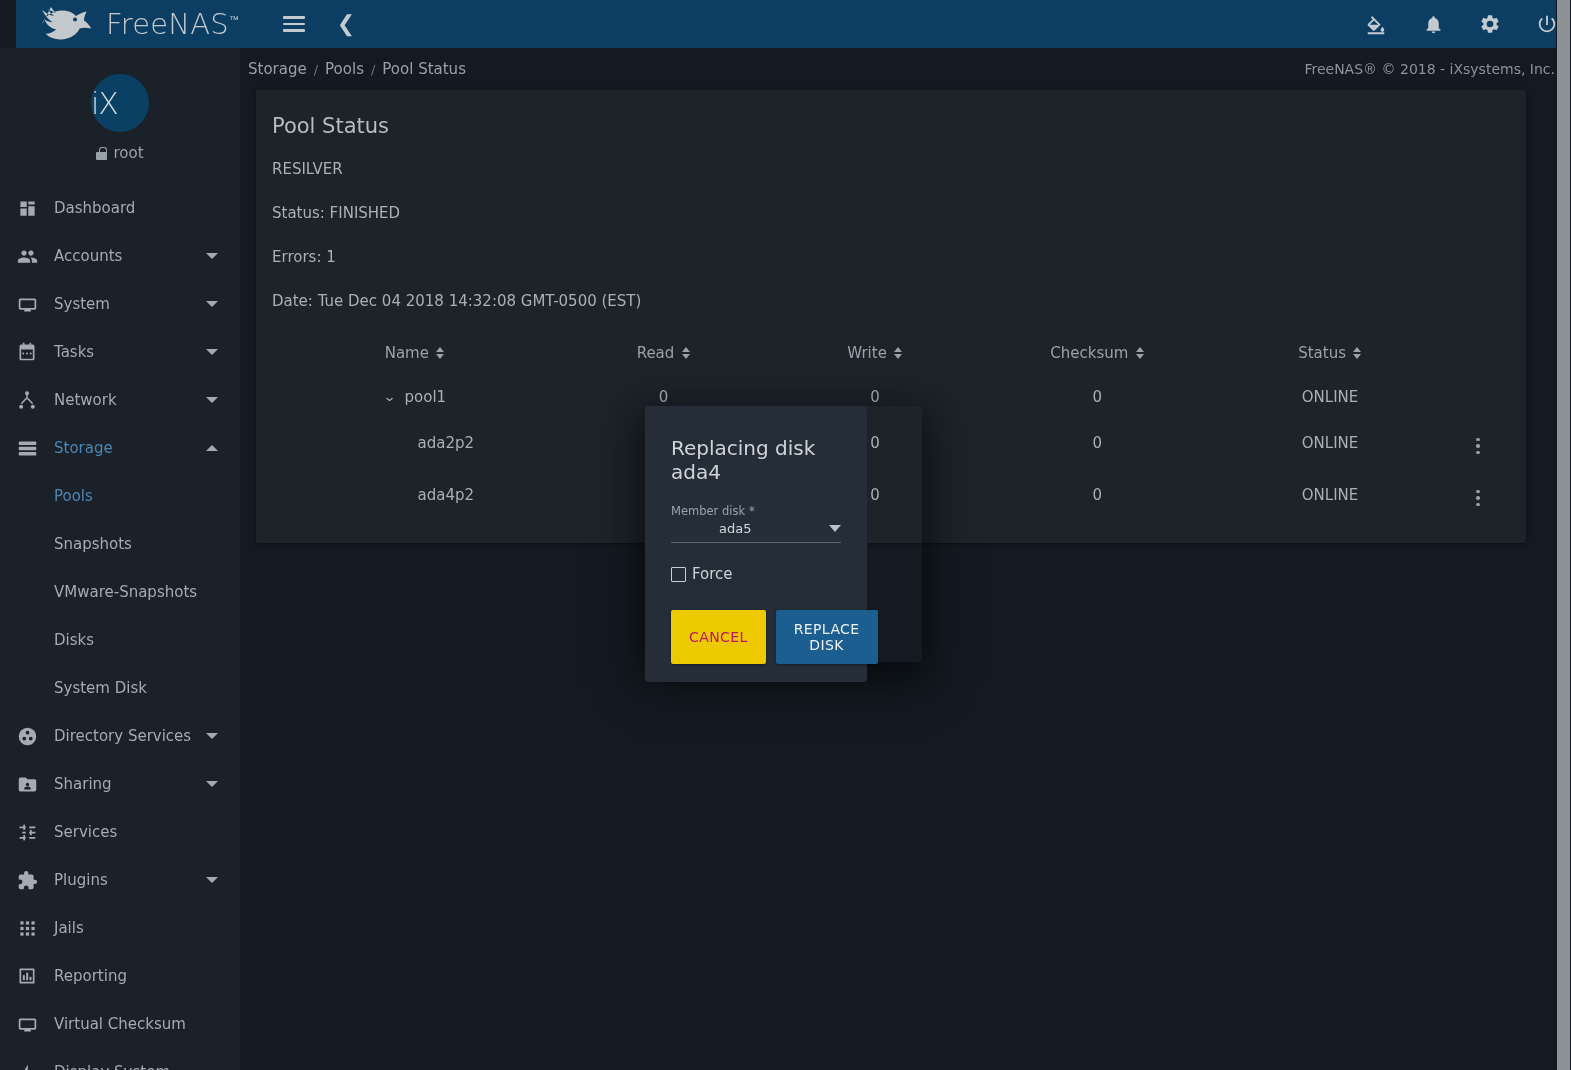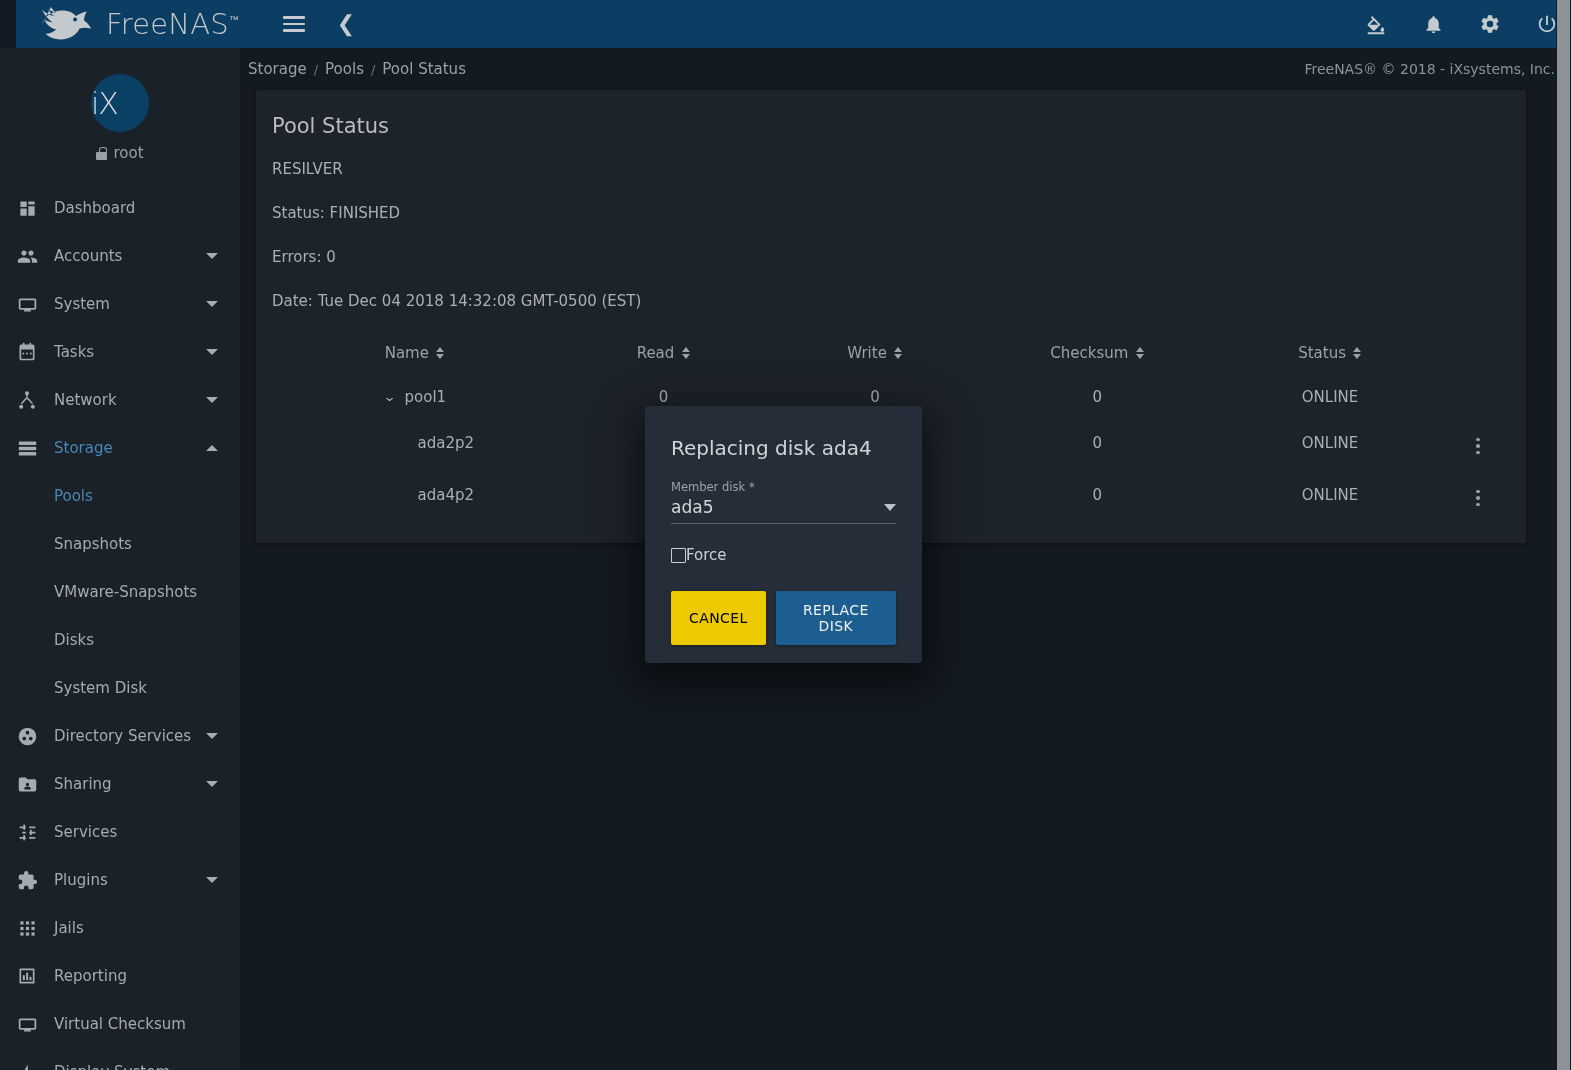--- a/index.html
+++ b/index.html
@@ -436,7 +436,7 @@
       <div class="card-body">
         <div class="res-label">RESILVER</div>
         <div class="res-line">Status: FINISHED</div>
-        <div class="res-line">Errors: 0</div>
+        <div class="res-line">Errors: 1</div>
         <div class="res-line">Date: Tue Dec 04 2018 14:32:08 GMT-0500 (EST)</div>
 
         <table class="pool">

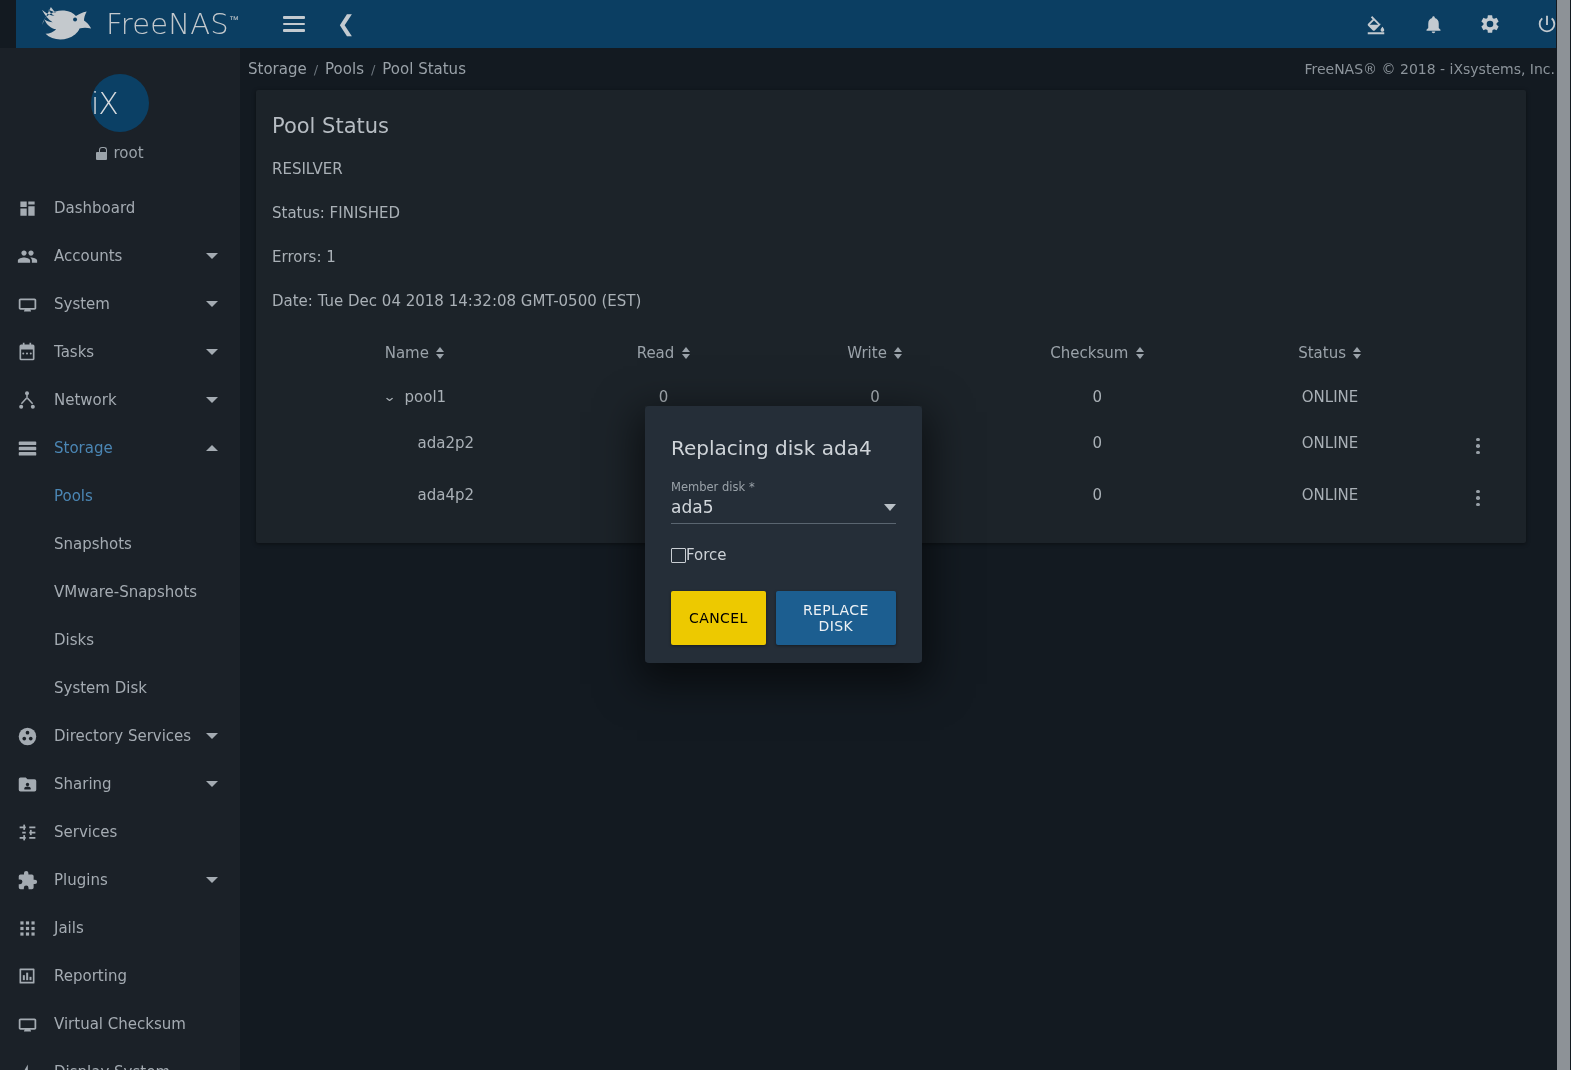--- a/index.html
+++ b/index.html
@@ -148,7 +148,7 @@
     box-shadow: 0 14px 38px 8px rgba(0,0,0,.55); z-index: 45; pointer-events: none;
   }
   .dialog {
-    position: absolute; left: 645px; top: 406px; width: 277px;
+    position: absolute; left: 645px; top: 406px; width: 222px;
     background: #252e38; border-radius: 4px; z-index: 50; padding: 0 0 18px;
   }
   .dlg-title {

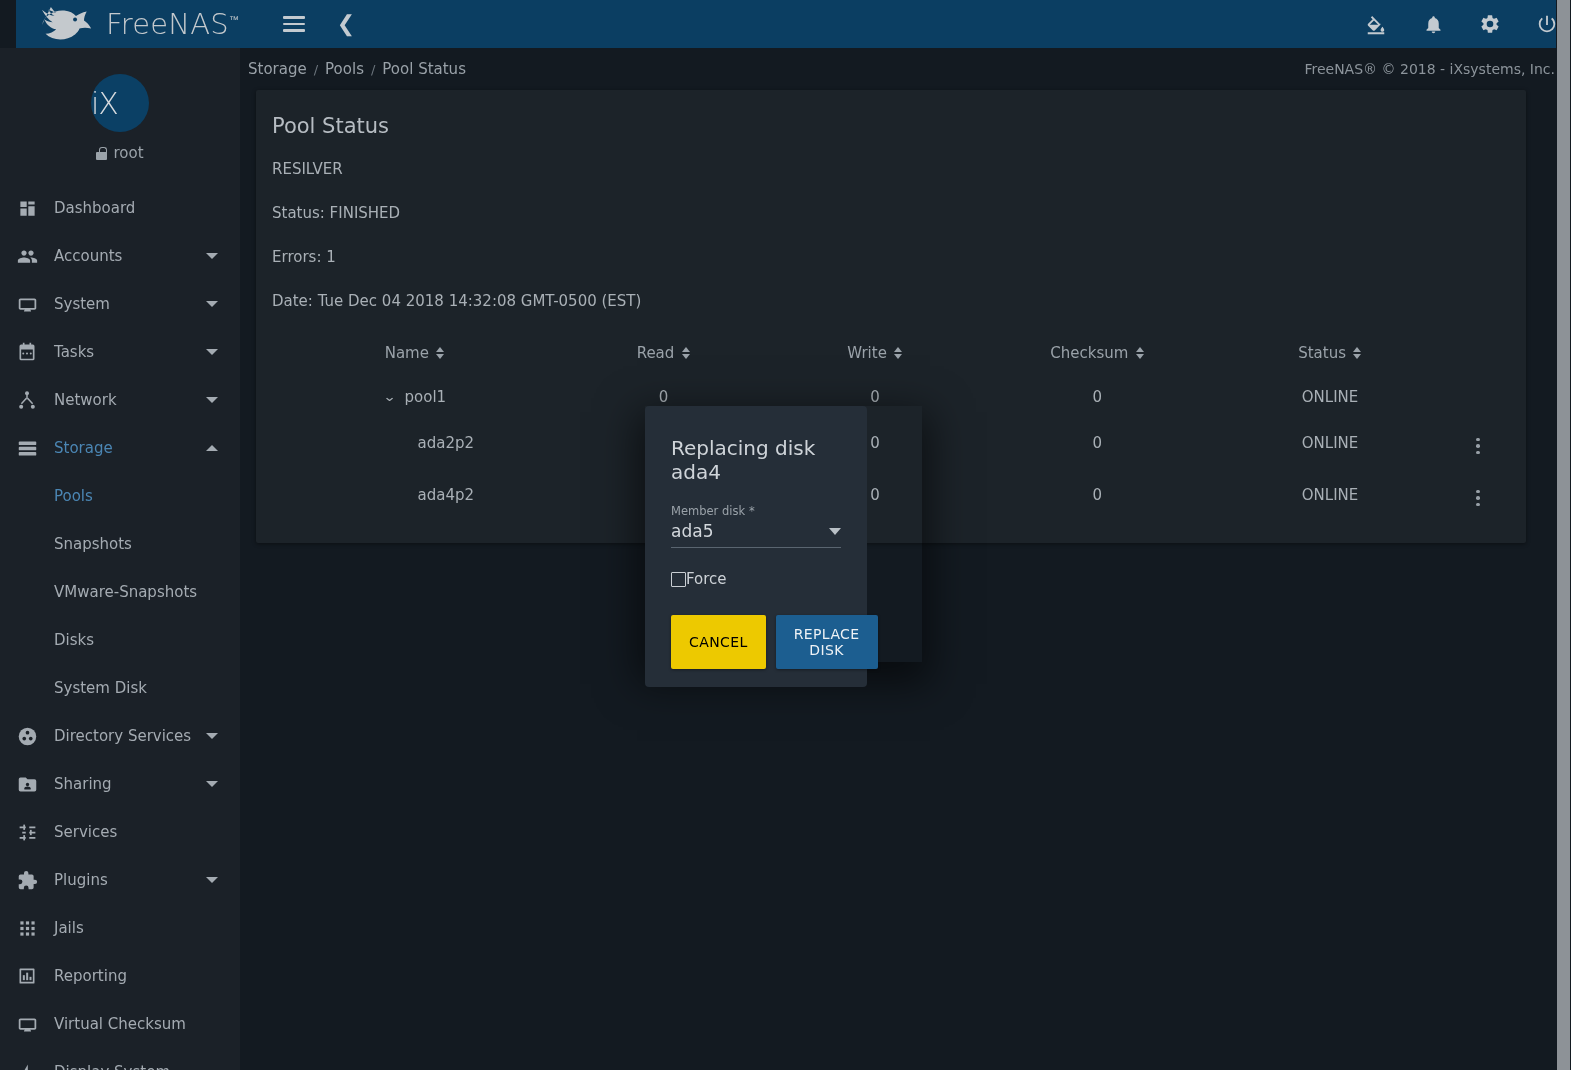--- a/index.html
+++ b/index.html
@@ -161,7 +161,7 @@
     display: flex; align-items: center; border-bottom: 1px solid #5a6570;
     padding-bottom: 6px; cursor: pointer;
   }
-  .select-val { color: #d3d8dd; font-size: 17px; }
+  .select-val { color: #d3d8dd; font-size: 13px; margin-left: 48px; }
   .select-arrow {
     margin-left: auto; width: 0; height: 0;
     border-left: 6px solid transparent; border-right: 6px solid transparent;

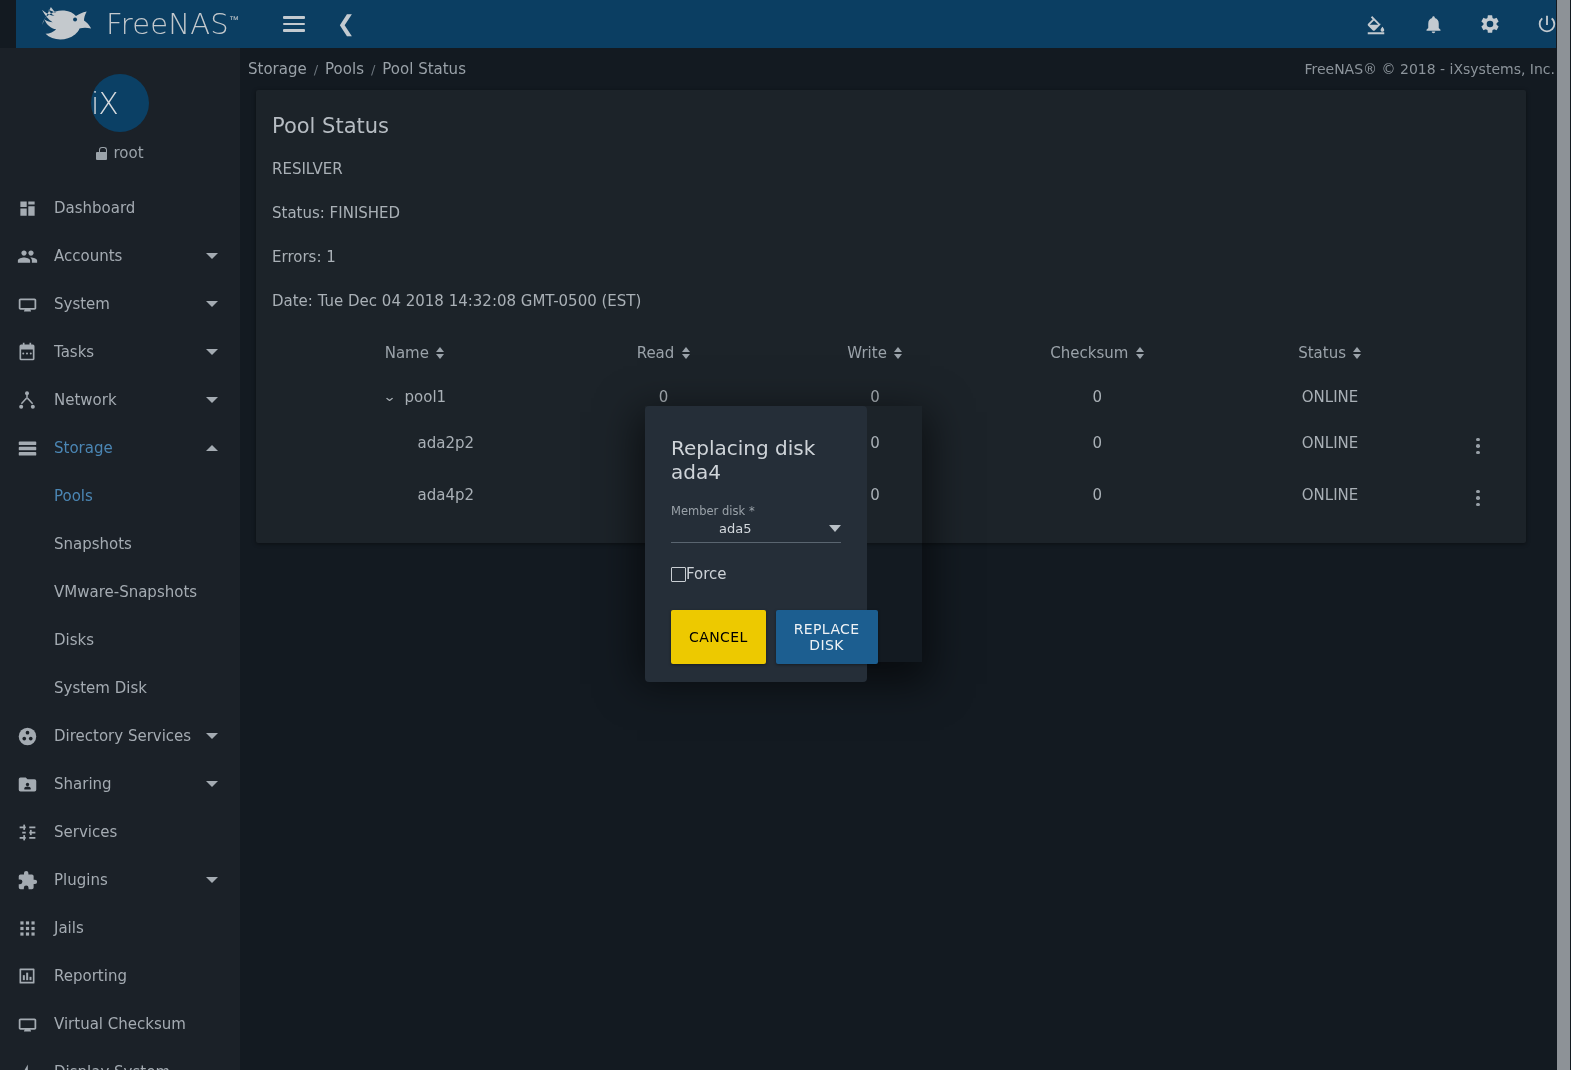--- a/index.html
+++ b/index.html
@@ -172,7 +172,7 @@
     width: 15px; height: 15px; border: 1.8px solid #c9ced3; border-radius: 1px;
     background: transparent; flex: none;
   }
-  .check-label { color: #cdd2d7; font-size: 15px; }
+  .check-label { color: #cdd2d7; font-size: 15px; margin-left: 6px; }
   .dlg-actions { display: flex; gap: 10px; padding: 0 26px; margin-top: 27px; }
   .btn {
     border: none; border-radius: 2px; font-size: 14px; letter-spacing: .4px;

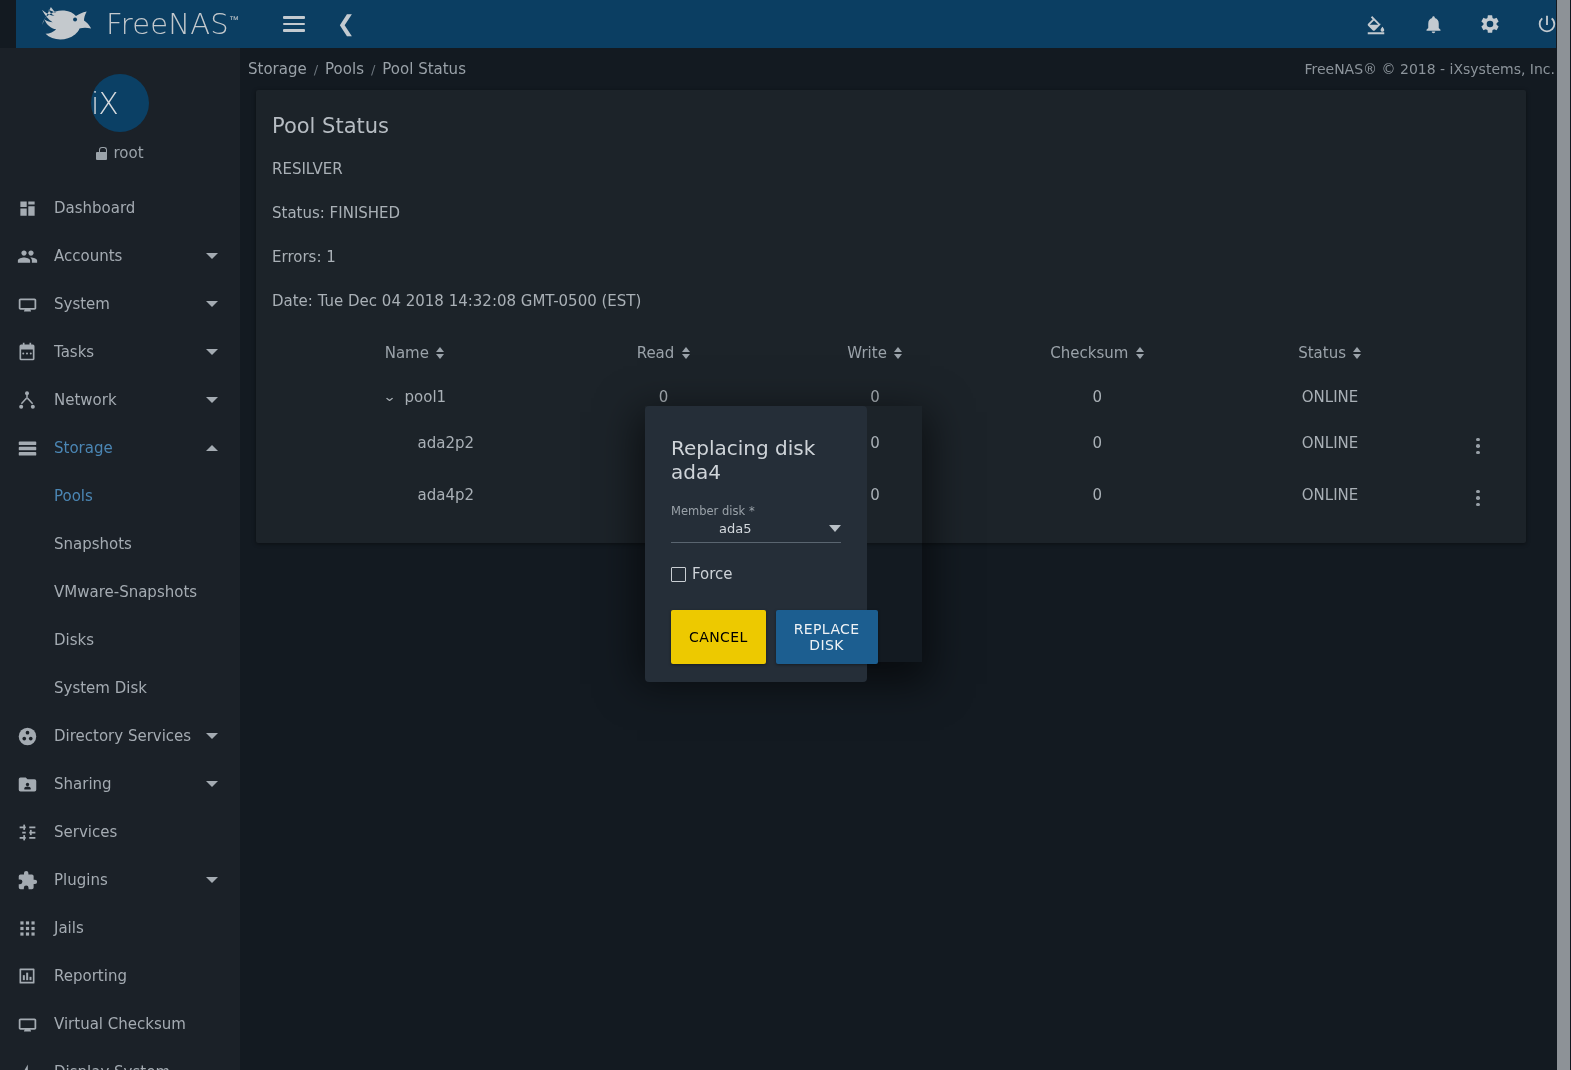--- a/index.html
+++ b/index.html
@@ -179,7 +179,7 @@
     padding: 11px 18px; cursor: pointer; font-family: inherit;
     box-shadow: 0 1px 3px rgba(0,0,0,.4);
   }
-  .btn-cancel { background: #edc900; color: #000000; }
+  .btn-cancel { background: #edc900; color: #be185d; }
   .btn-primary { background: #1c5e90; color: #eef2f5; }
 
   

